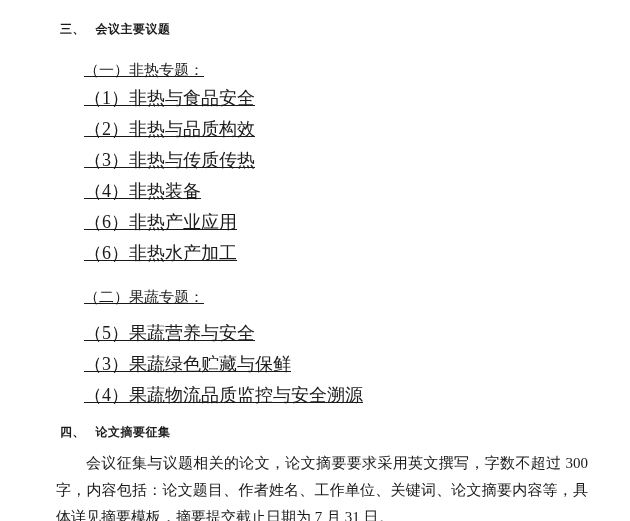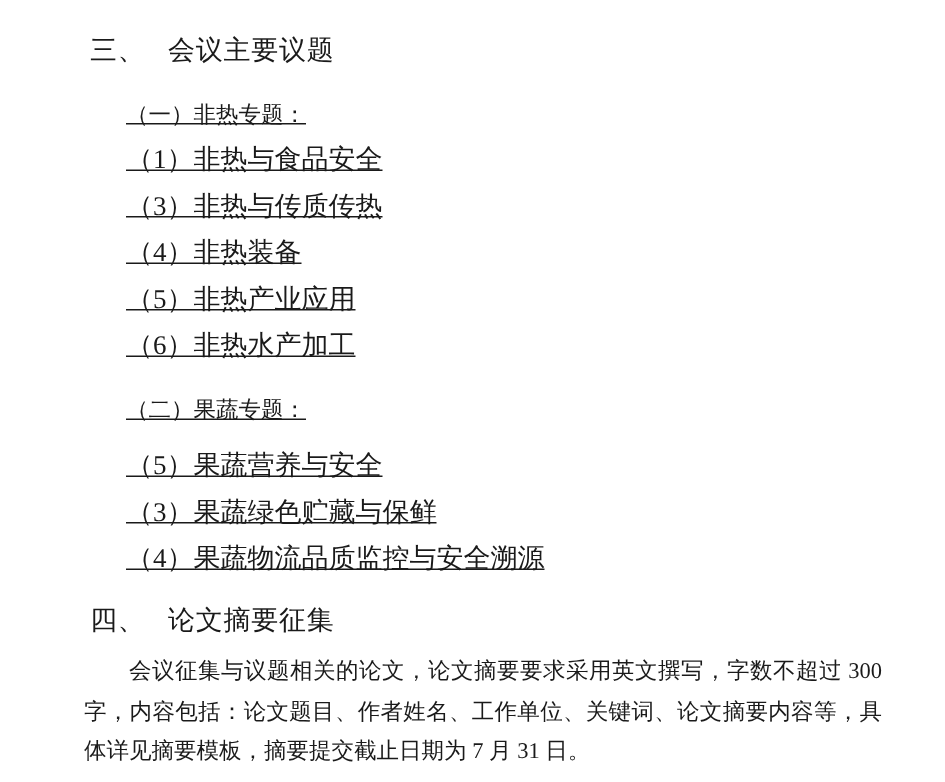--- a/index.html
+++ b/index.html
@@ -22,8 +22,8 @@
     padding: 22px 42px 0 56px;
   }
   .section-heading {
-    font-size: 18px;
-    font-weight: normal;
+    font-size: 12px;
+    font-weight: bold;
     letter-spacing: 0.5px;
     margin: 0 0 0 4px;
     white-space: pre;

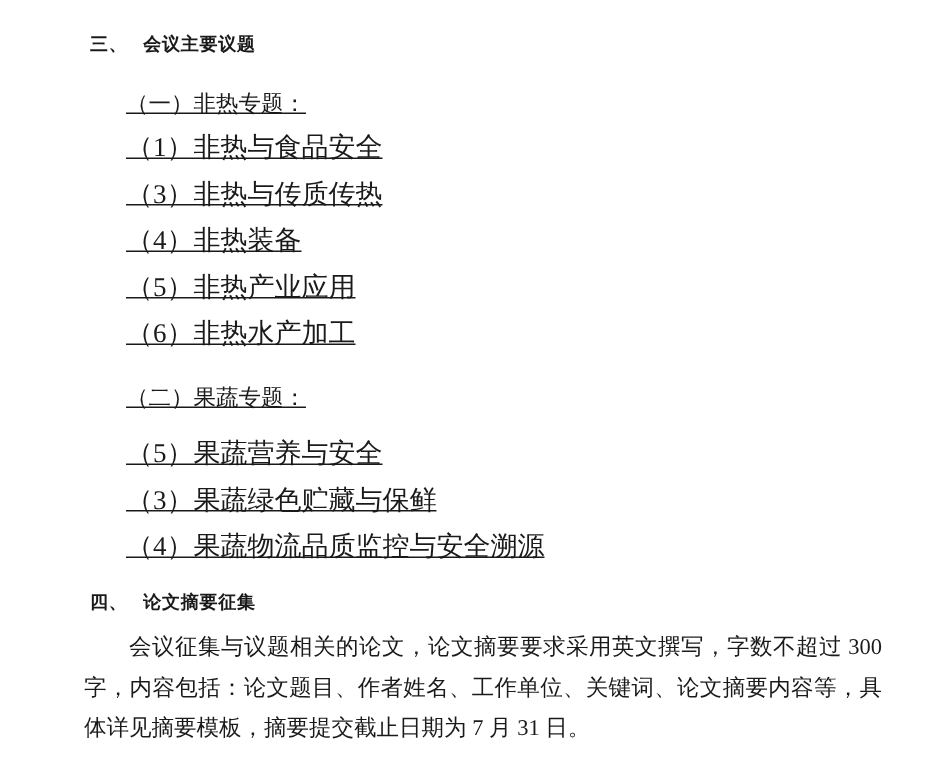--- a/index.html
+++ b/index.html
@@ -79,6 +79,7 @@
     <div class="list-block">
       <div class="subhead">（一）非热专题：</div>
       <div class="item">（1）非热与食品安全</div>
+      <div class="item">（2）非热与品质构效</div>
       <div class="item">（3）非热与传质传热</div>
       <div class="item">（4）非热装备</div>
       <div class="item">（5）非热产业应用</div>

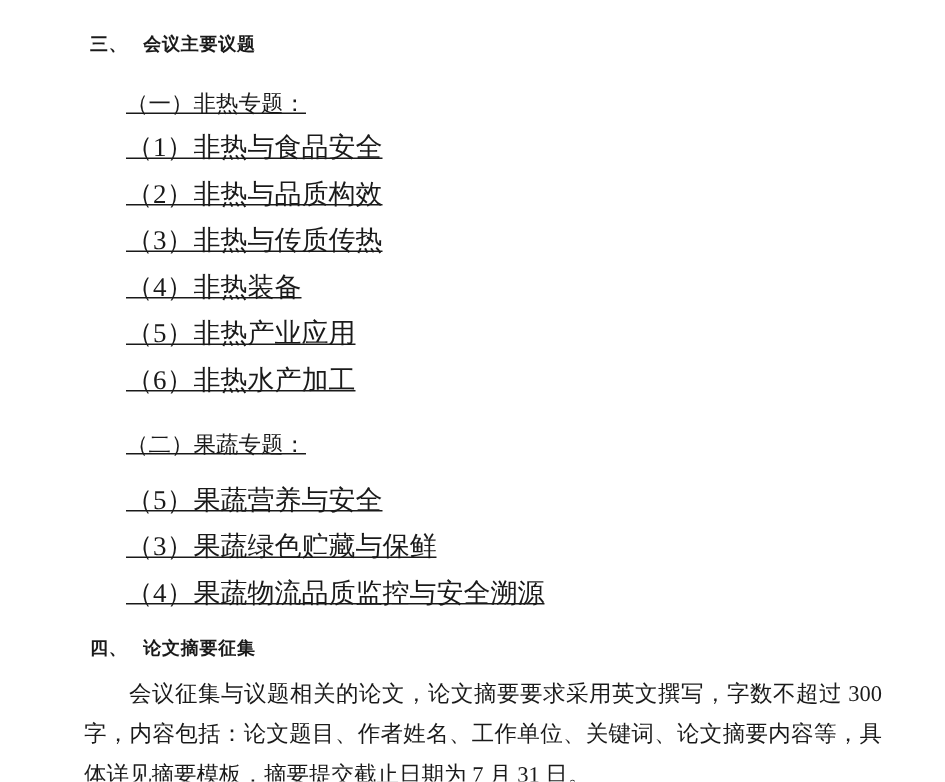--- a/index.html
+++ b/index.html
@@ -82,7 +82,7 @@
       <div class="item">（2）非热与品质构效</div>
       <div class="item">（3）非热与传质传热</div>
       <div class="item">（4）非热装备</div>
-      <div class="item">（5）非热产业应用</div>
+      <div class="item">（6）非热产业应用</div>
       <div class="item">（6）非热水产加工</div>
     </div>
 

